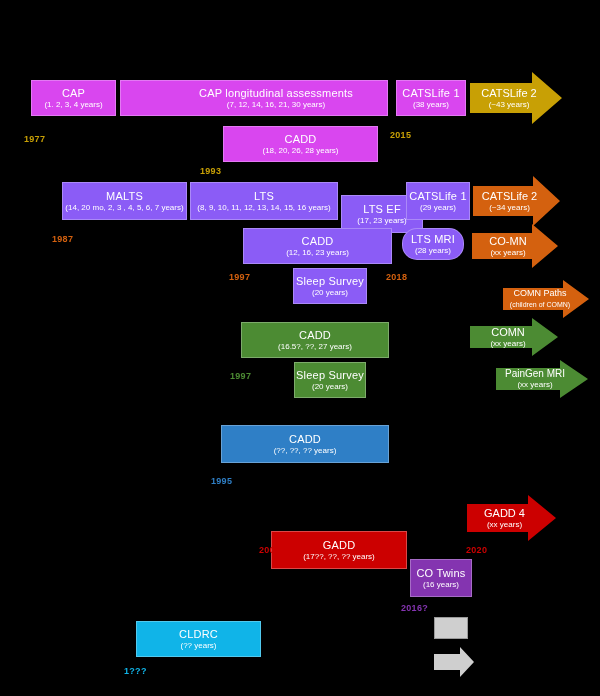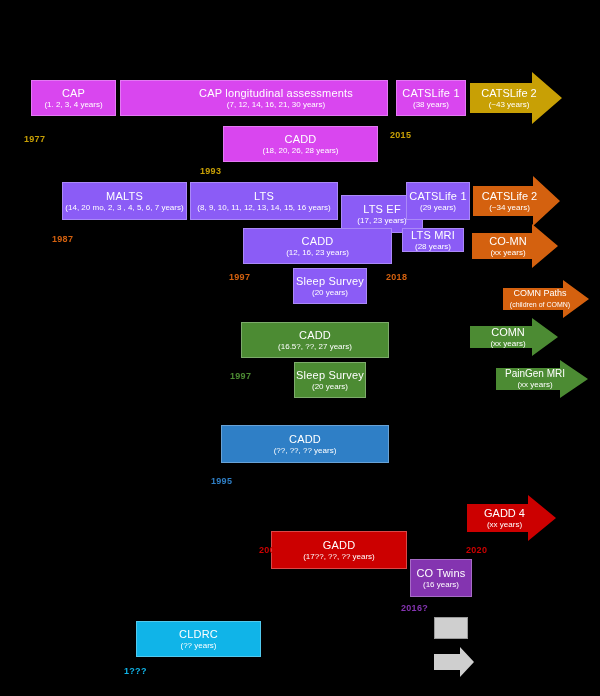--- a/index.html
+++ b/index.html
@@ -125,7 +125,7 @@
     <div class="sub">(12, 16, 23 years)</div>
   </div>
 
-  <div class="box c-orange" style="left:402px;top:228px;width:62px;height:24px;">
+  <div class="box c-orange" style="left:402px;top:228px;width:62px;height:32px;border-radius:15px;">
     <div class="ttl">LTS MRI</div>
     <div class="sub">(28 years)</div>
   </div>

